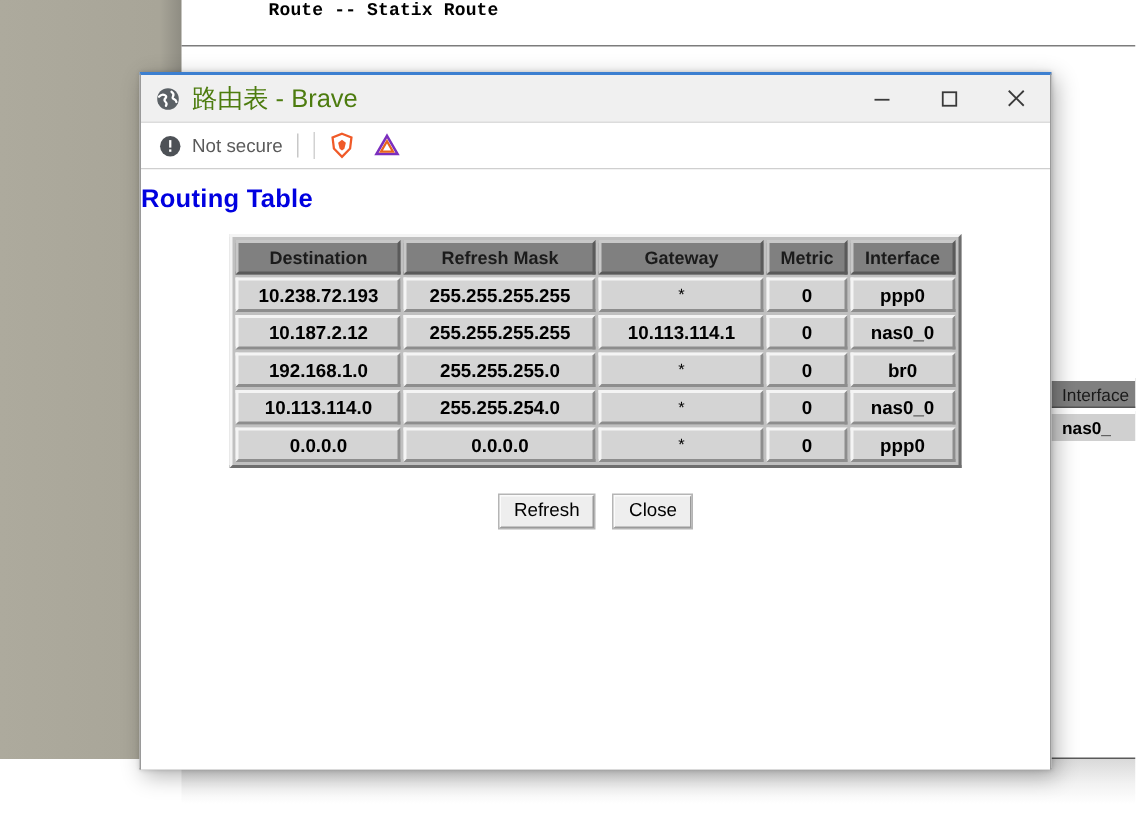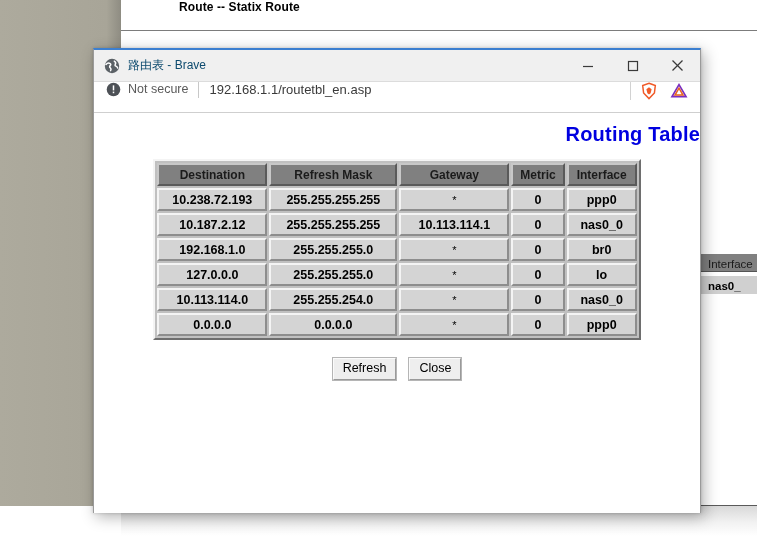--- a/index.html
+++ b/index.html
@@ -38,6 +38,7 @@
     color: #000000;
     white-space: nowrap;
     letter-spacing: 0.1px;
+    font-family: Liberation Mono, monospace;
   }
   #bg-divider {
     position: absolute;

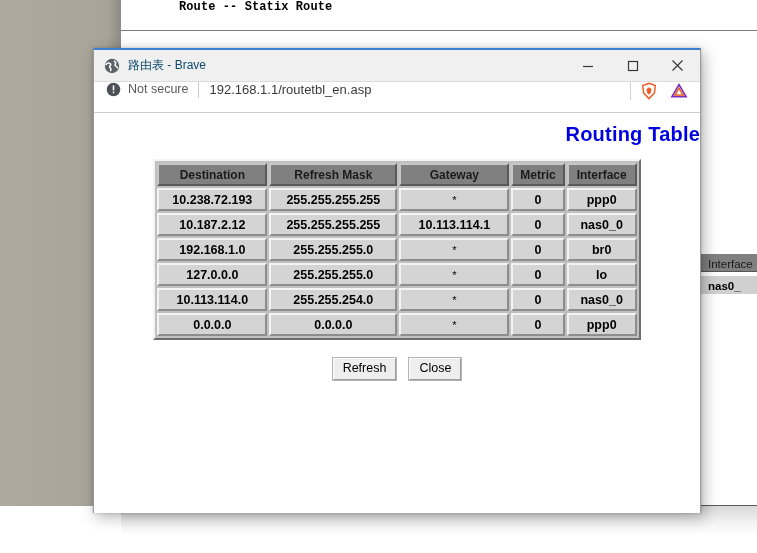--- a/index.html
+++ b/index.html
@@ -142,8 +142,8 @@
   }
   #window-title {
     margin-left: 8px;
-    font-size: 12px;
-    color: #0c4a6e;
+    font-size: 17px;
+    color: #4d7c0f;
     white-space: nowrap;
     flex: 1 1 auto;
   }

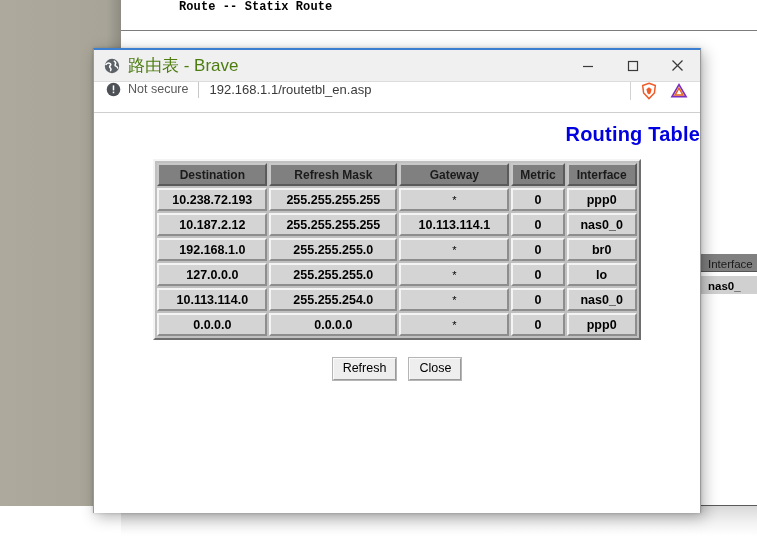--- a/index.html
+++ b/index.html
@@ -163,7 +163,7 @@
     background: #ffffff;
     border-bottom: 1px solid #cfcfcf;
     display: flex;
-    align-items: flex-start;
+    align-items: center;
   }
   #notsecure-icon {
     margin-left: 12px;

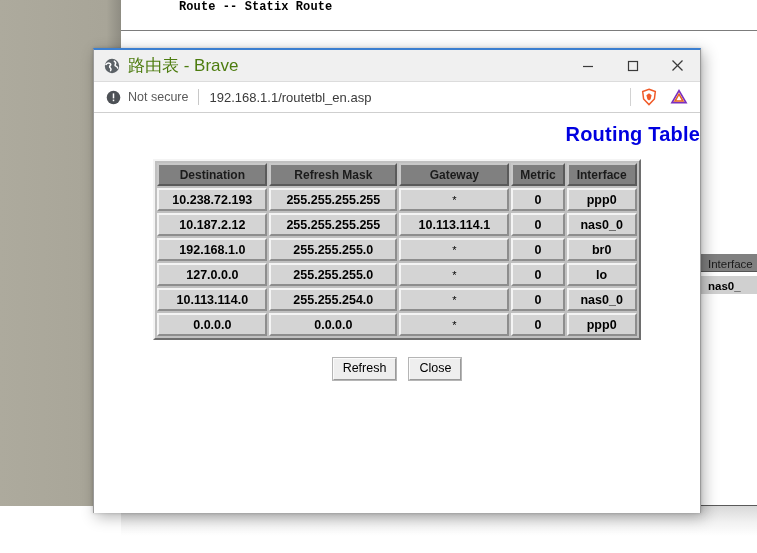--- a/index.html
+++ b/index.html
@@ -341,7 +341,6 @@
     </span>
     <span id="notsecure-label">Not secure</span>
     <span id="url-sep"></span>
-    <span id="url-text">192.168.1.1/routetbl_en.asp</span>
     <span id="url-right-sep"></span>
     <span class="ext-icon">
       <svg width="18" height="18" viewBox="0 0 18 18">

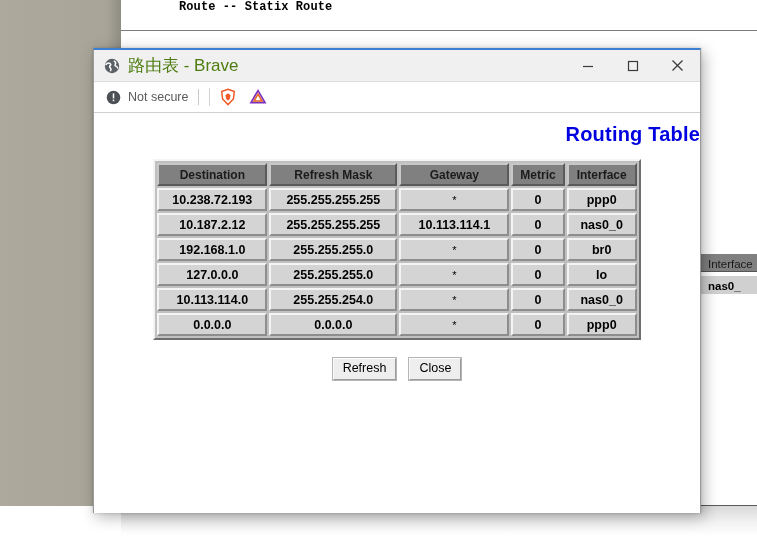--- a/index.html
+++ b/index.html
@@ -212,10 +212,10 @@
     height: 400px;
   }
   #routing-title {
-    text-align: right;
+    text-align: left;
     color: #0000e0;
     font-weight: bold;
-    font-size: 20px;
+    font-size: 17px;
     padding-top: 10px;
     letter-spacing: 0.2px;
   }

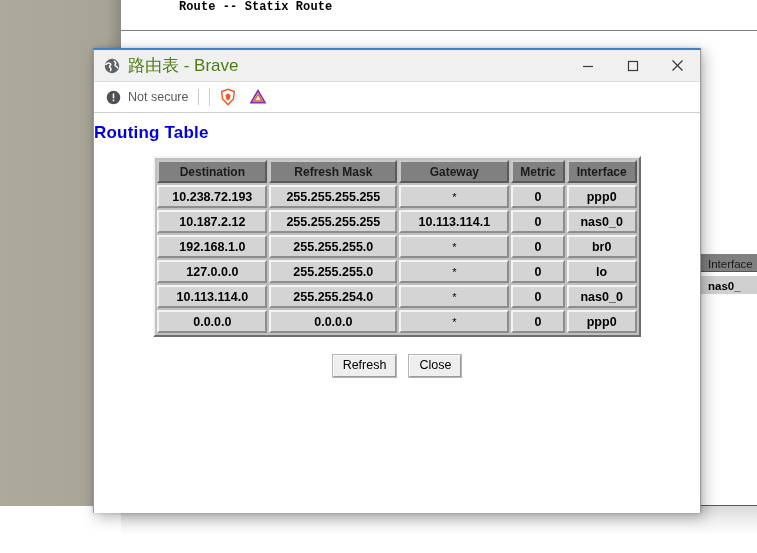--- a/index.html
+++ b/index.html
@@ -393,13 +393,6 @@
             <td>br0</td>
           </tr>
           <tr>
-            <td>127.0.0.0</td>
-            <td>255.255.255.0</td>
-            <td class="star">*</td>
-            <td>0</td>
-            <td>lo</td>
-          </tr>
-          <tr>
             <td>10.113.114.0</td>
             <td>255.255.254.0</td>
             <td class="star">*</td>

